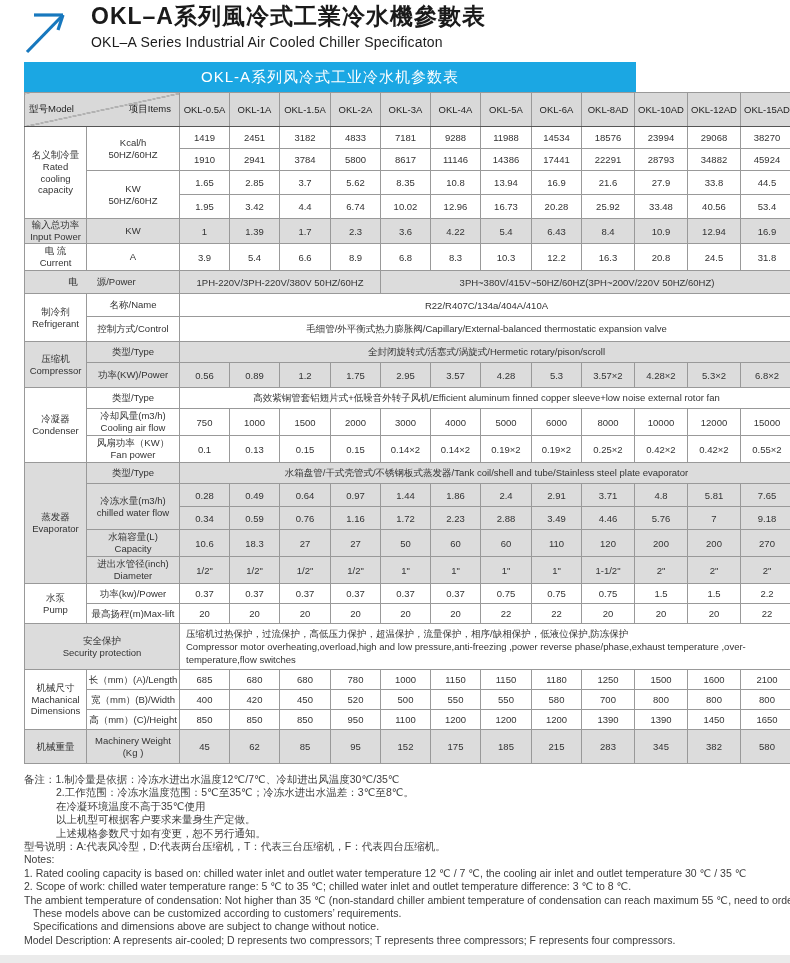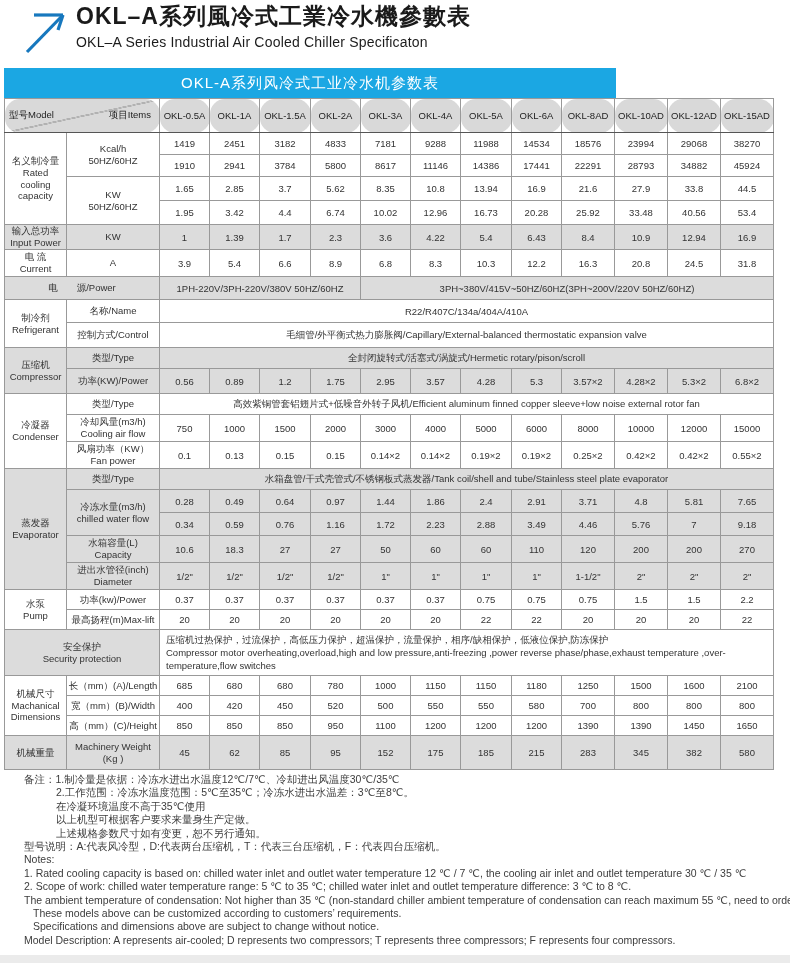--- a/index.html
+++ b/index.html
@@ -8,7 +8,7 @@
   
   .pg-header{position:absolute;left:0;top:0;width:790px;height:58px;}
   .logo{position:absolute;left:14px;top:6px;}
-  .titles{position:absolute;left:76px;top:1px;}
+  .titles{position:absolute;left:91px;top:1px;}
   .title-zh{margin:0;font-size:23px;font-weight:bold;color:#1a1a1a;letter-spacing:1px;}
   .title-en{margin:2px 0 0 0;font-size:14px;font-weight:500;color:#1c1c1c;letter-spacing:.2px;}
 

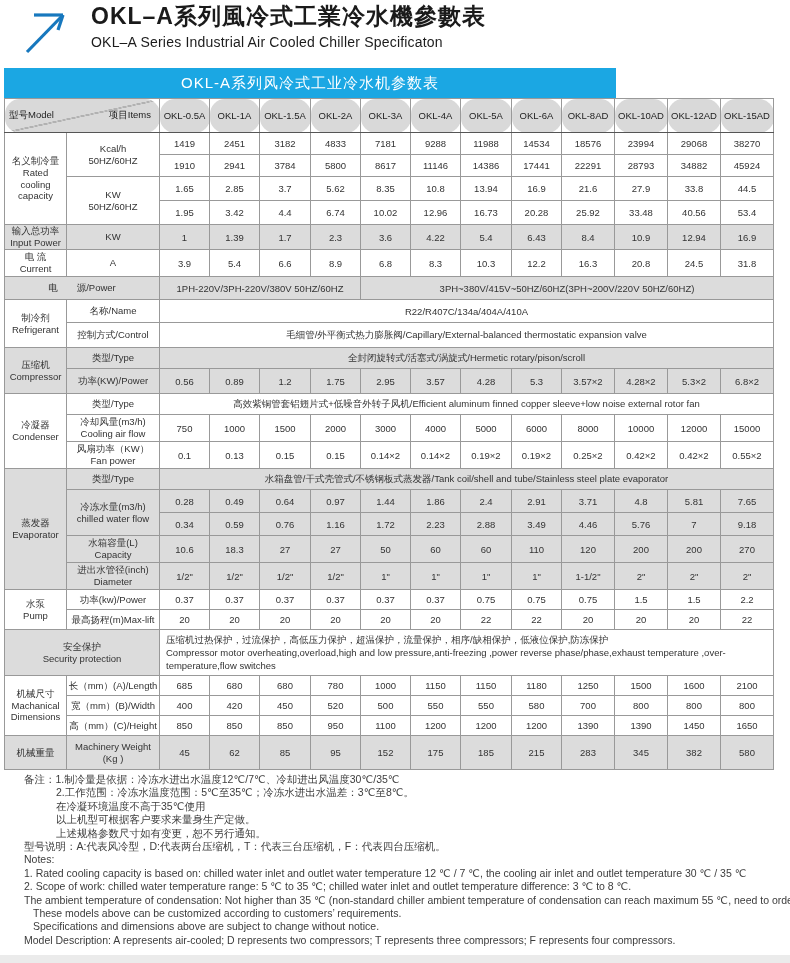--- a/index.html
+++ b/index.html
@@ -13,7 +13,7 @@
   .title-en{margin:2px 0 0 0;font-size:14px;font-weight:500;color:#1c1c1c;letter-spacing:.2px;}
 
   
-  .tableWrap{position:absolute;left:4px;top:62px;width:612px;margin-top:6px;}
+  .tableWrap{position:absolute;left:24px;top:62px;width:612px;}
   .tableTitle{height:30px;line-height:30px;text-align:center;background:#1ba7e3;color:#fff;font-size:15px;letter-spacing:1px;}
   table{border-collapse:collapse;table-layout:fixed;width:768px;border:1.5px solid #555;}
   td,th{border:1px solid #999;text-align:center;vertical-align:middle;font-size:9.5px;padding:0 1px;color:#333;white-space:pre-line;overflow:hidden;}

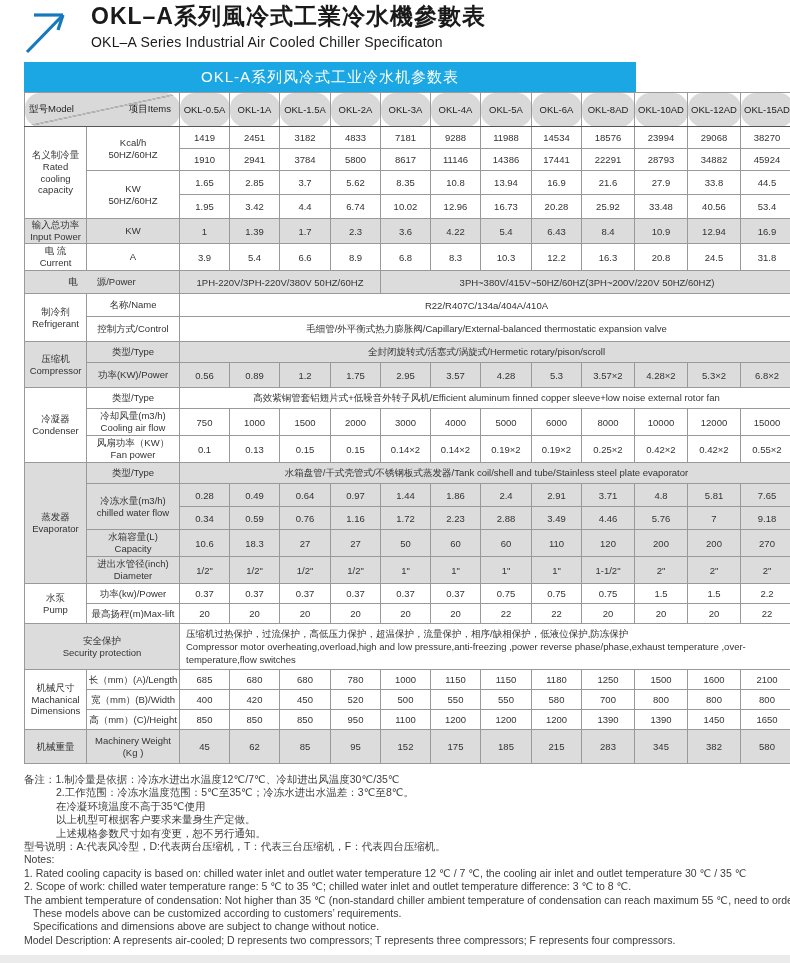--- a/index.html
+++ b/index.html
@@ -17,7 +17,7 @@
   .tableTitle{height:30px;line-height:30px;text-align:center;background:#1ba7e3;color:#fff;font-size:15px;letter-spacing:1px;}
   table{border-collapse:collapse;table-layout:fixed;width:768px;border:1.5px solid #555;}
   td,th{border:1px solid #999;text-align:center;vertical-align:middle;font-size:9.5px;padding:0 1px;color:#333;white-space:pre-line;overflow:hidden;}
-  thead th{background:#d9d9d9;font-weight:normal;font-size:9.5px;color:#222;border-bottom:1.5px solid #555;border-radius:15px;}
+  thead th{background:#d9d9d9;font-weight:normal;font-size:9.5px;color:#222;border-bottom:1.5px solid #555;}
   tr.sh > td{background:#dcdcdc;}
   td.shd{background:#dcdcdc;}
   tr.gs > td{border-top:1.5px solid #555;}

